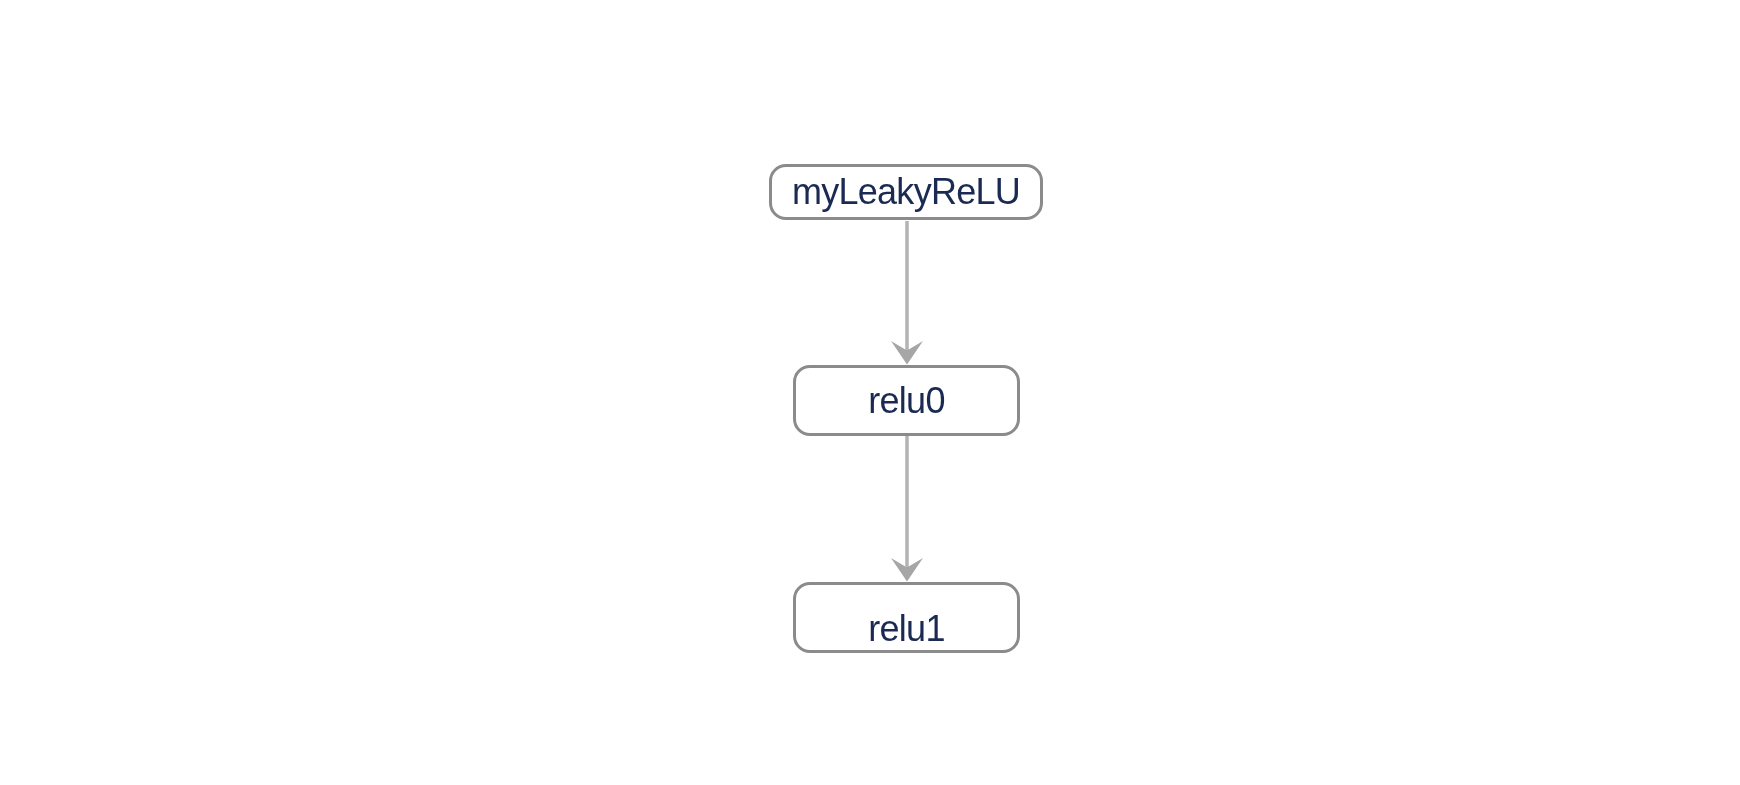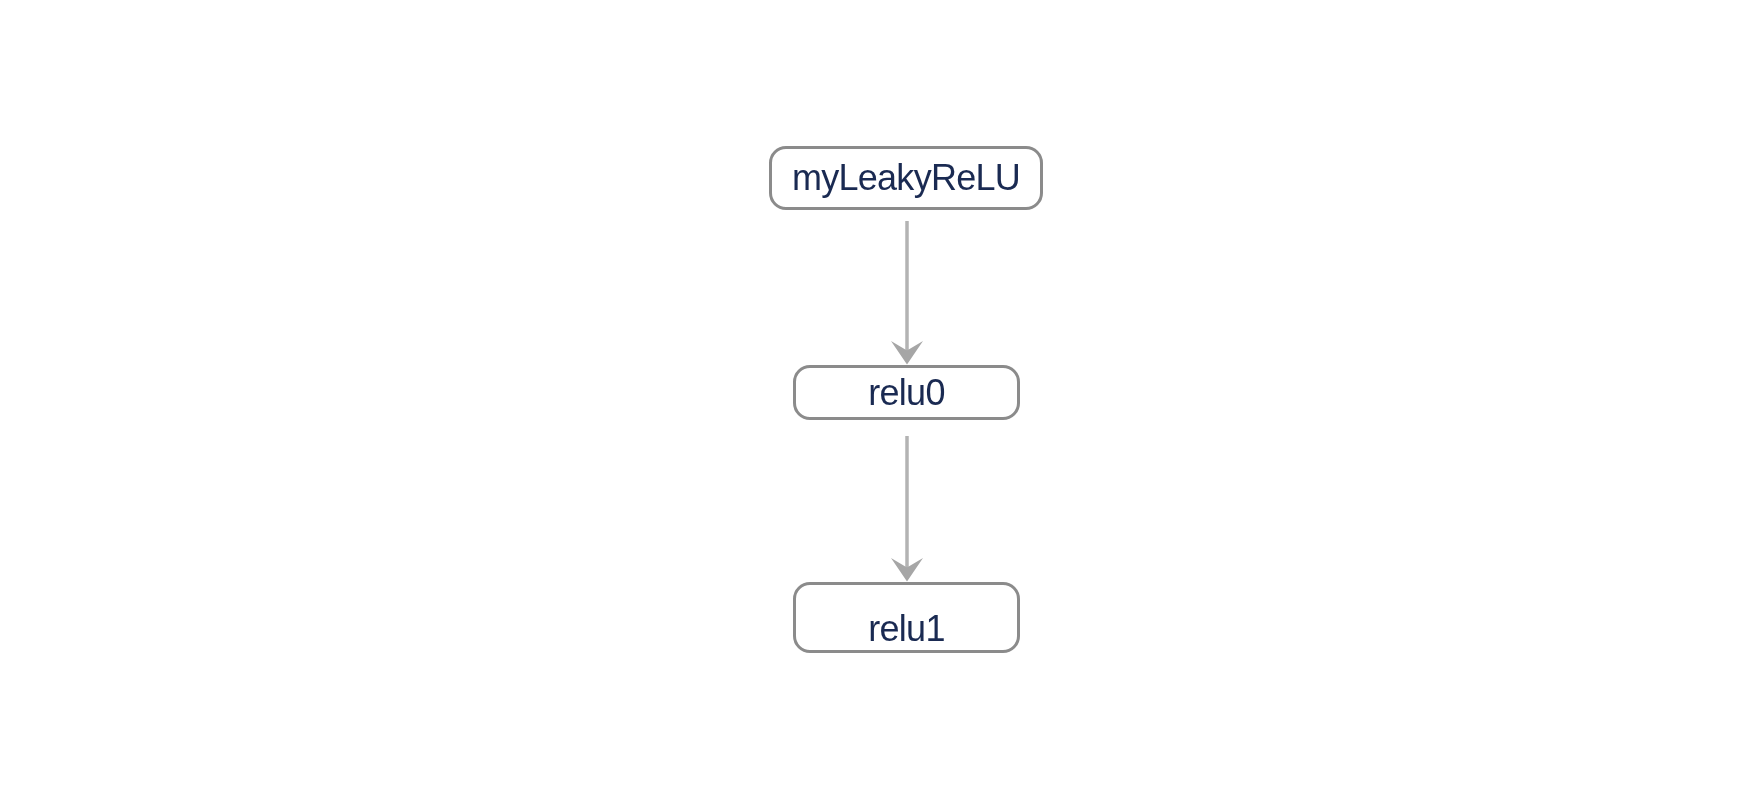--- a/index.html
+++ b/index.html
@@ -45,7 +45,7 @@
     letter-spacing: -0.02em;
     white-space: nowrap;
   }
-  #node-myLeakyReLU { left: 769px; top: 146px; width: 274px; height: 64px; }
+  #node-myLeakyReLU { left: 769px; top: 164px; width: 274px; height: 56px; }
   #node-relu0       { left: 793px; top: 365px; width: 227px; height: 55px; text-align: right; }
   #node-relu1       { left: 793px; top: 582px; width: 227px; height: 71px; align-items: flex-end; }
 </style>

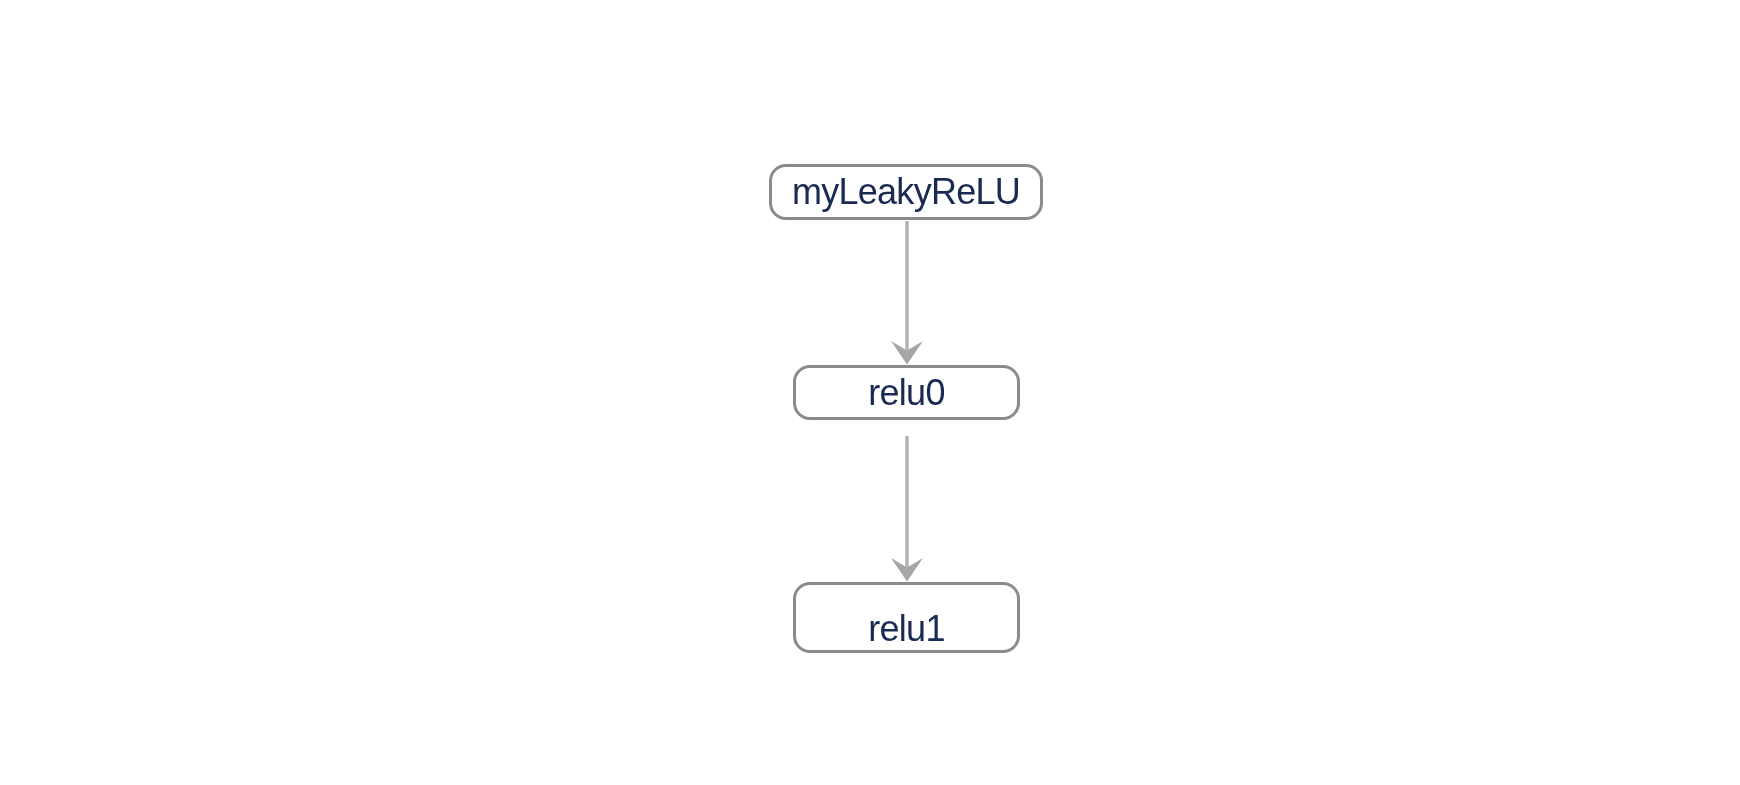--- a/index.html
+++ b/index.html
@@ -46,7 +46,7 @@
     white-space: nowrap;
   }
   #node-myLeakyReLU { left: 769px; top: 164px; width: 274px; height: 56px; }
-  #node-relu0       { left: 793px; top: 365px; width: 227px; height: 55px; text-align: right; }
+  #node-relu0       { left: 793px; top: 365px; width: 227px; height: 71px; text-align: right; }
   #node-relu1       { left: 793px; top: 582px; width: 227px; height: 71px; align-items: flex-end; }
 </style>
 </head>

